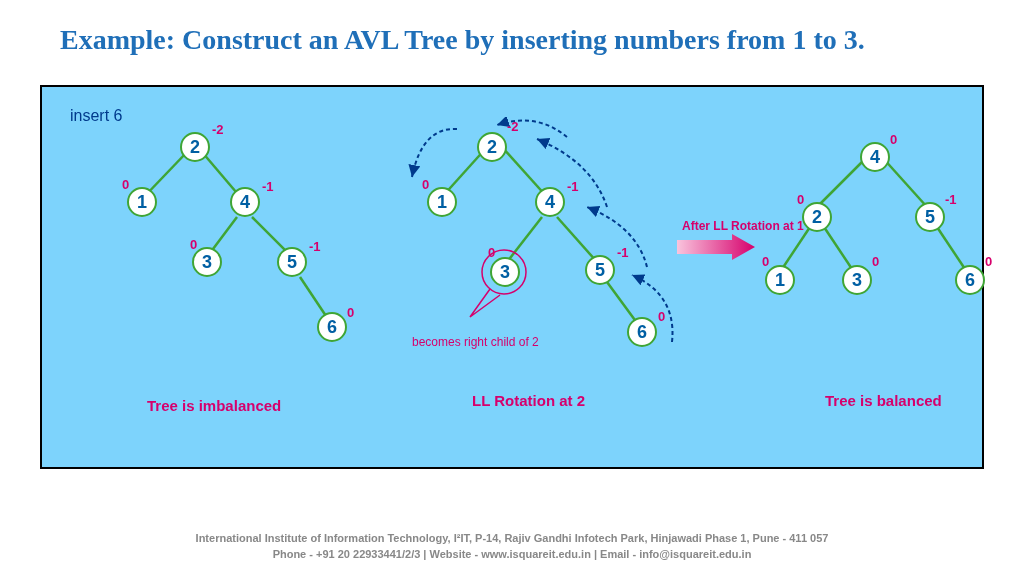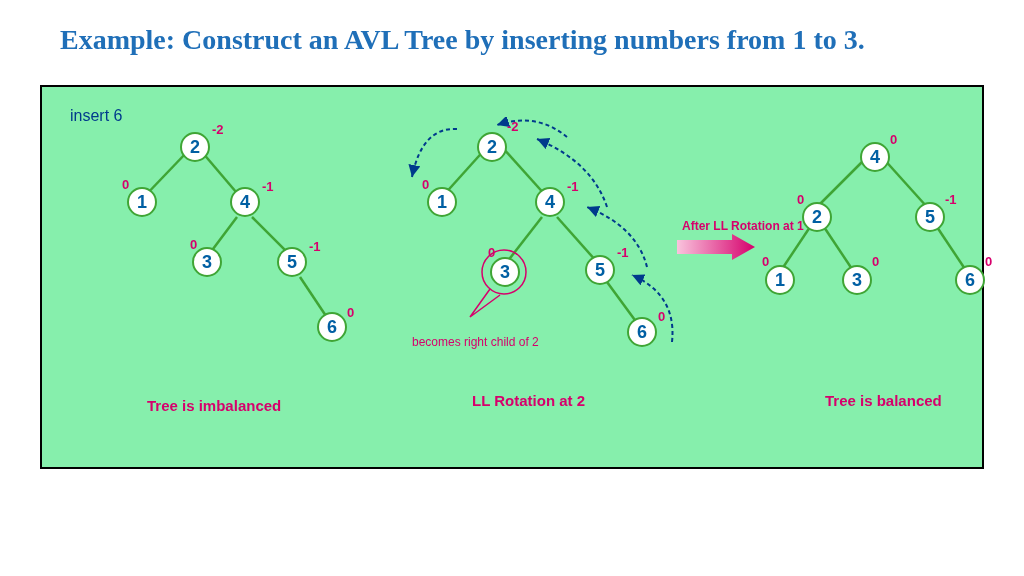--- a/index.html
+++ b/index.html
@@ -23,7 +23,7 @@
     border: 2px solid #000;
     height: 380px;
     position: relative;
-    background: #86efac;
+    background: #7dd3fc;
     font-family: Arial, sans-serif;
   }
   .footer {

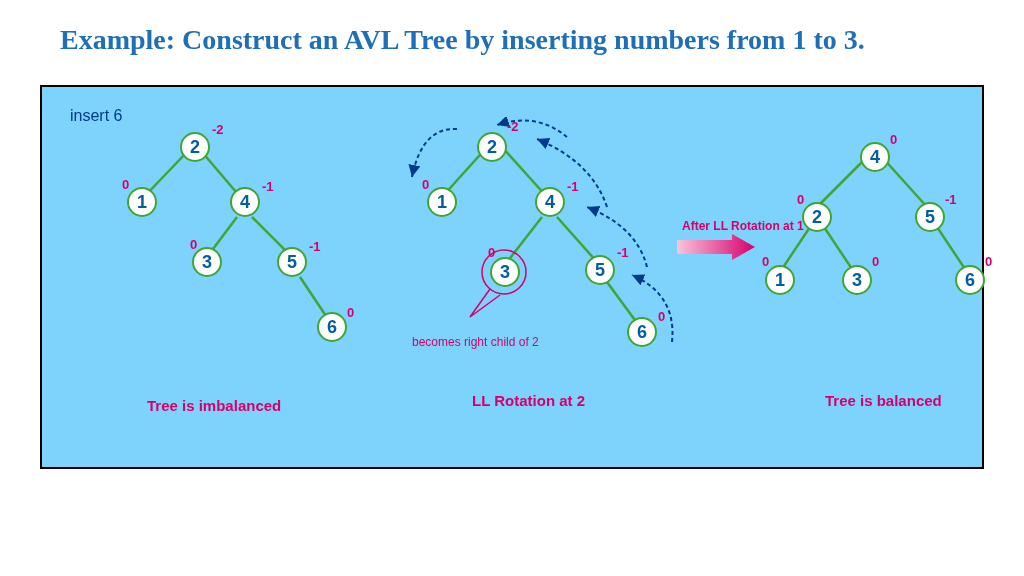--- a/index.html
+++ b/index.html
@@ -230,6 +230,7 @@
 </div>
 
 <div class="footer">
+  <div>International Institute of Information Technology, I²IT, P-14, Rajiv Gandhi Infotech Park, Hinjawadi Phase 1, Pune - 411 057</div>
 </div>
 
 </body></html>

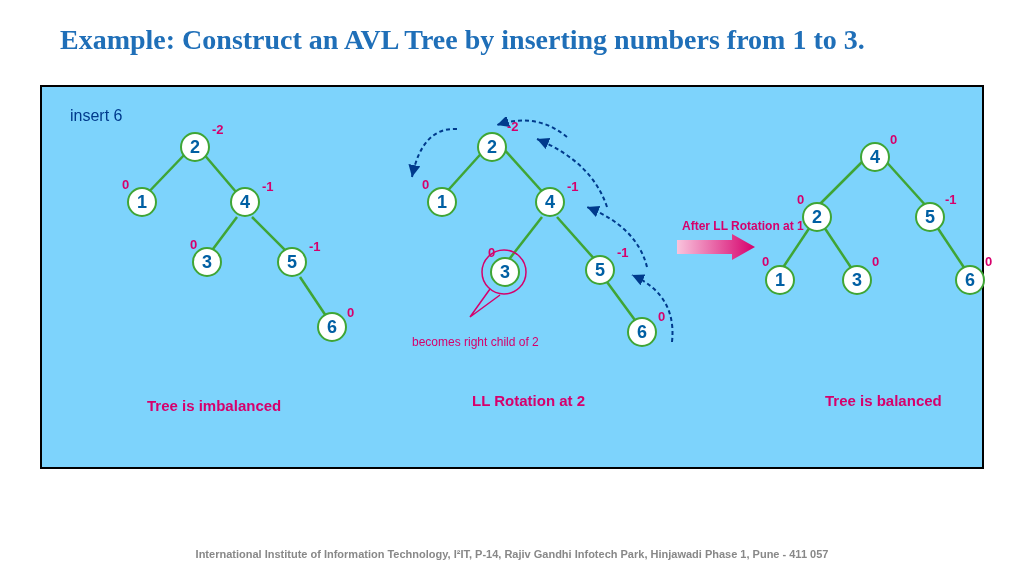--- a/index.html
+++ b/index.html
@@ -231,6 +231,7 @@
 
 <div class="footer">
   <div>International Institute of Information Technology, I²IT, P-14, Rajiv Gandhi Infotech Park, Hinjawadi Phase 1, Pune - 411 057</div>
+  <div>Phone - +91 20 22933441/2/3 | Website - www.isquareit.edu.in | Email - info@isquareit.edu.in</div>
 </div>
 
 </body></html>

